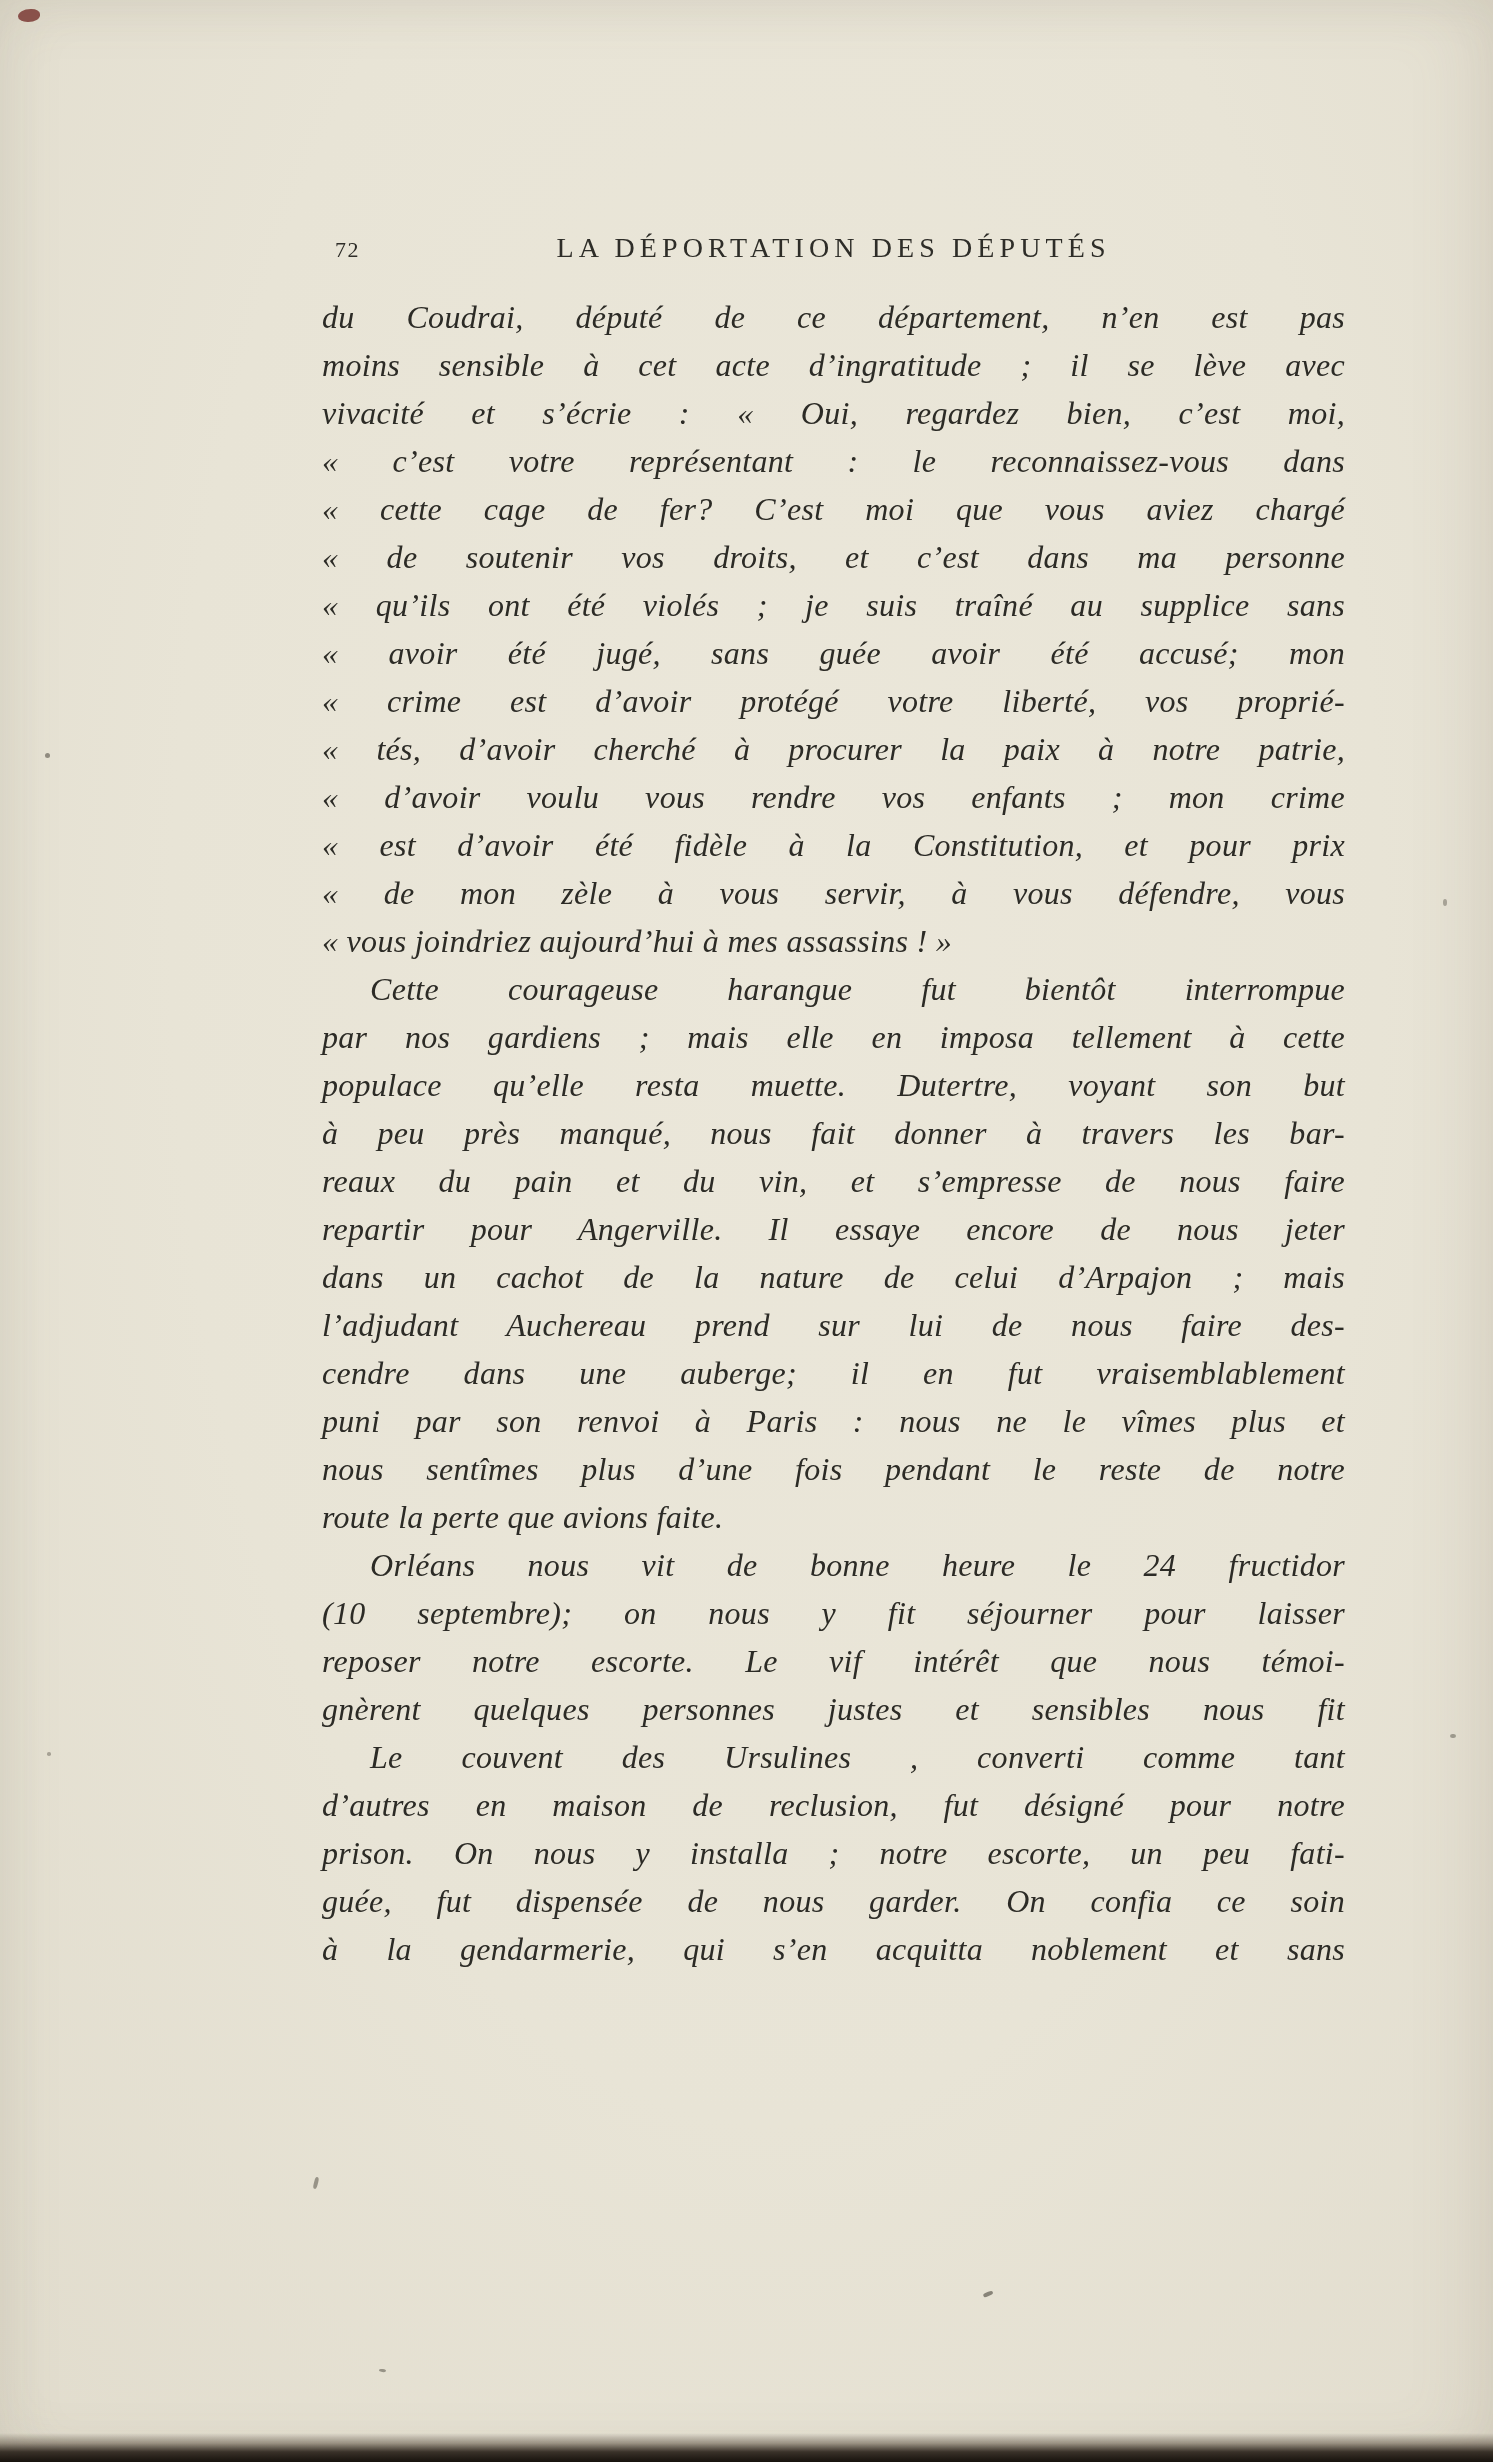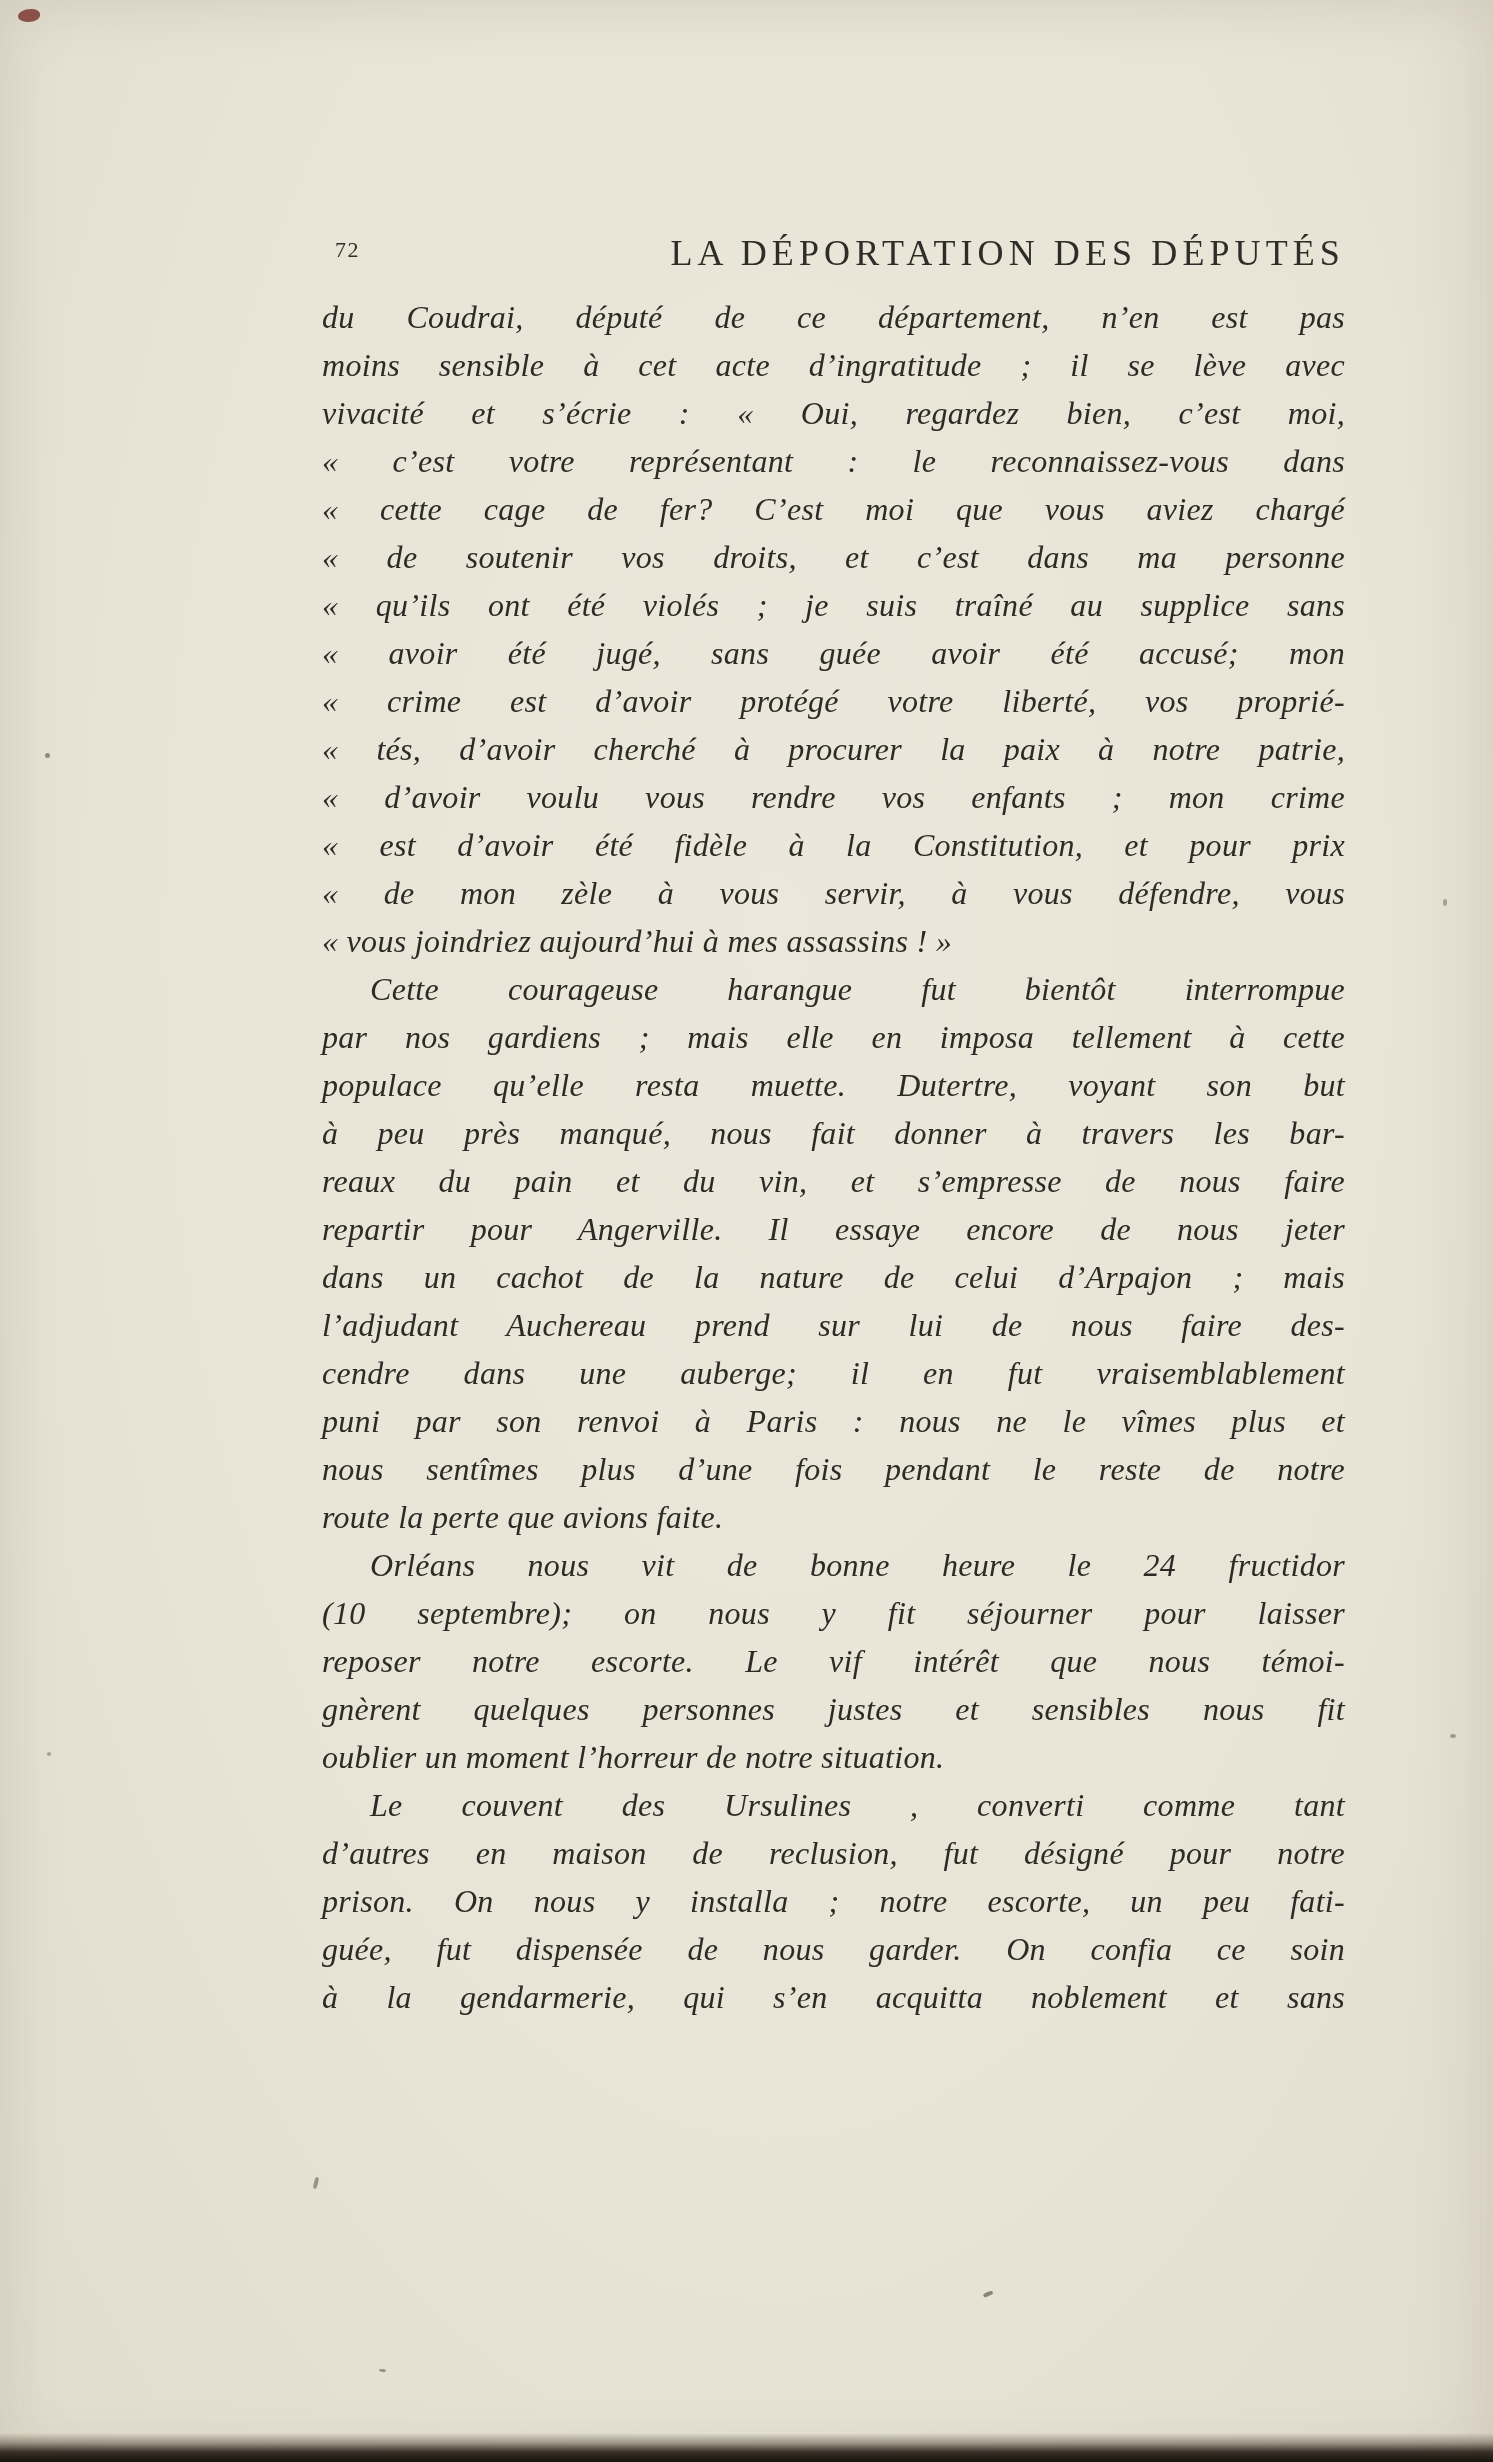--- a/index.html
+++ b/index.html
@@ -33,8 +33,8 @@
     color: #2e2d28;
   }
   .header-title {
-    text-align: right;
-    font-size: 36px;
+    text-align: center;
+    font-size: 28px;
     letter-spacing: 5.1px;
     color: #2e2d28;
     white-space: nowrap;

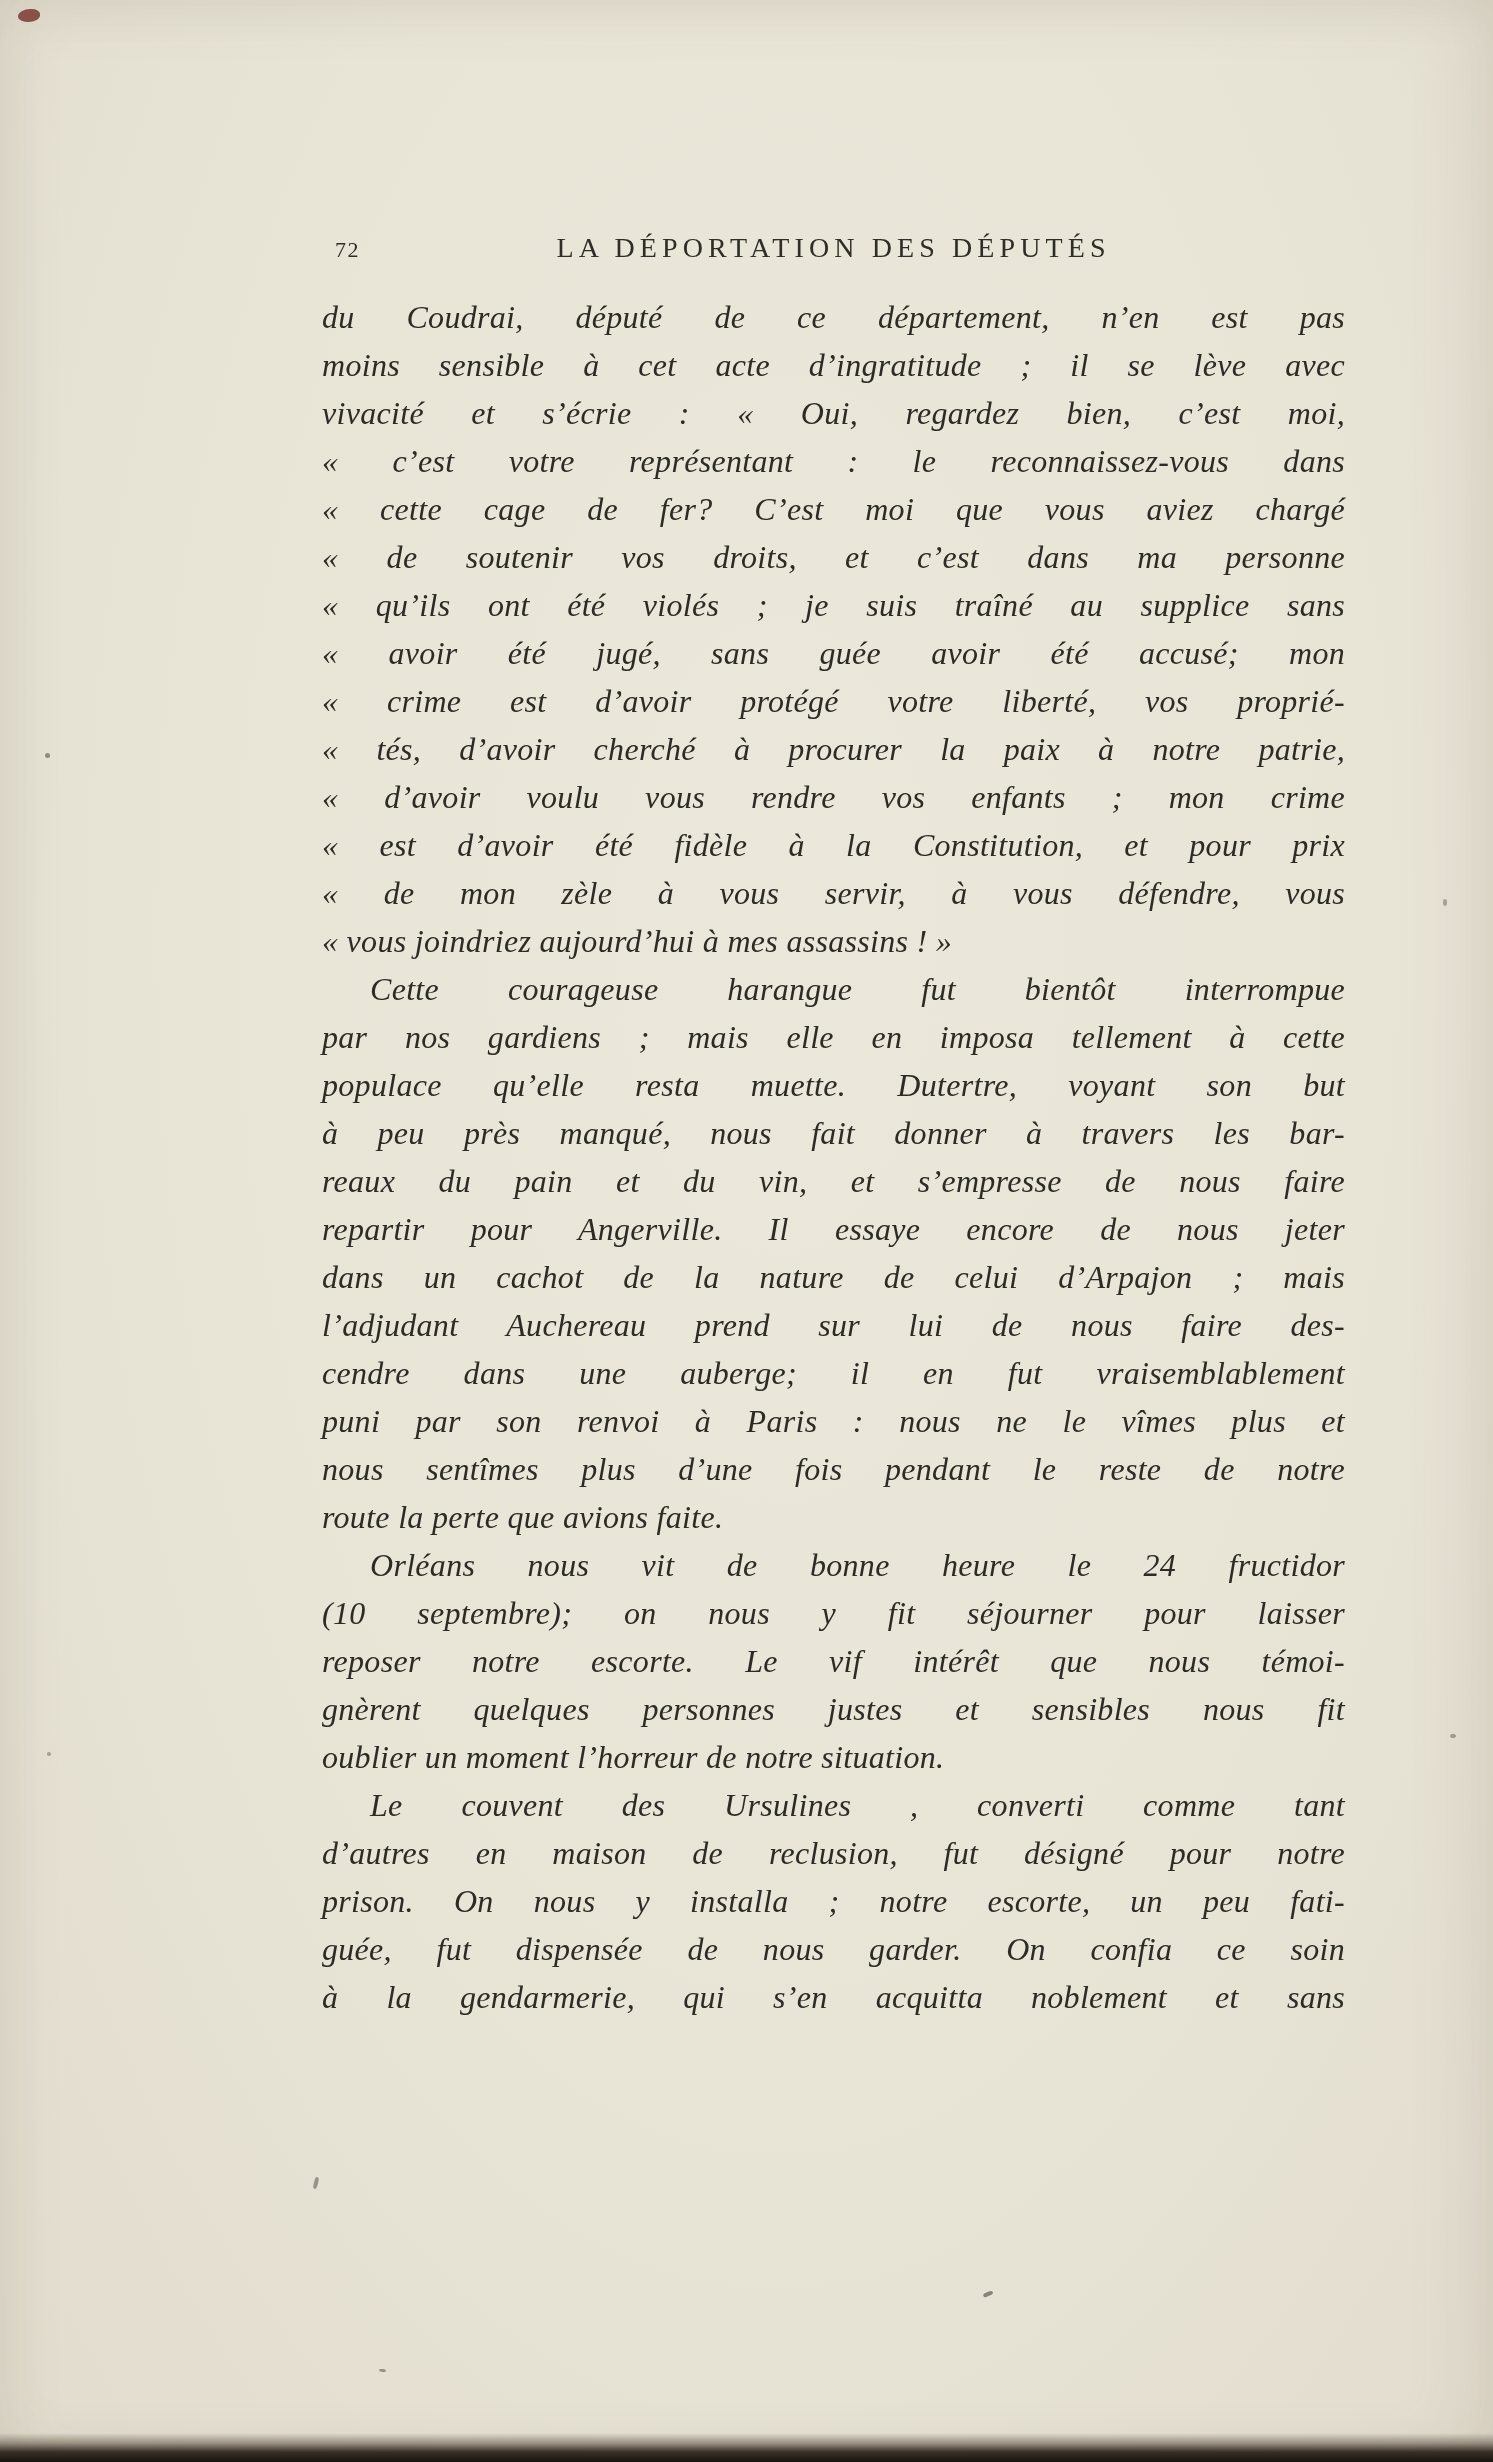--- a/index.html
+++ b/index.html
@@ -145,7 +145,6 @@
       <div class="line">(10 septembre); on nous y fit séjourner pour laisser</div>
       <div class="line">reposer notre escorte. Le vif intérêt que nous témoi-</div>
       <div class="line">gnèrent quelques personnes justes et sensibles nous fit</div>
-      <div class="line noj">oublier un moment l’horreur de notre situation.</div>
     </div>
 
     <div>

